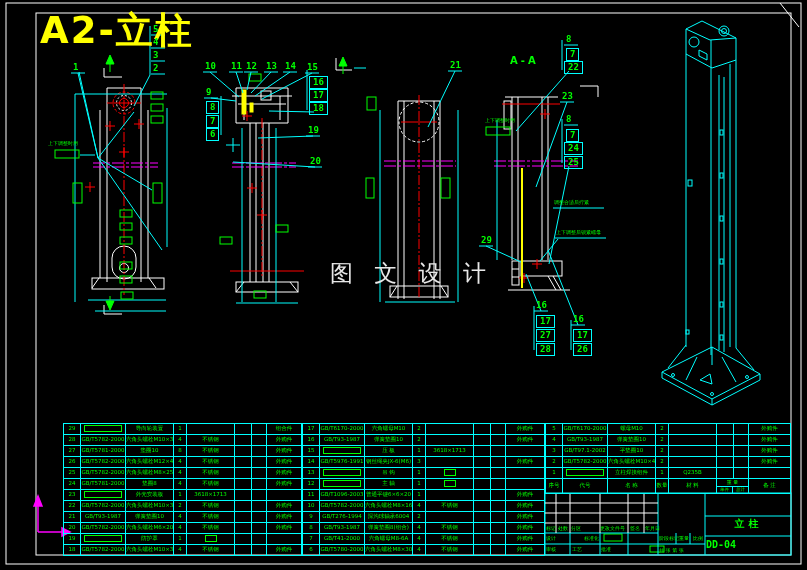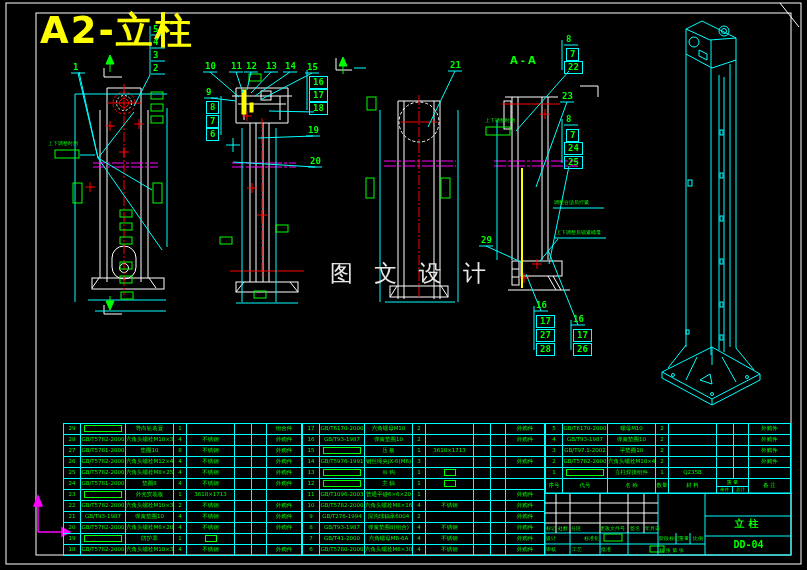--- a/index.html
+++ b/index.html
@@ -42,7 +42,7 @@
   .wbot span:first-child{border-right:1px solid #00FFFF;}
   #part-name{left:706px;top:517px;width:85px;text-align:center;color:#00FF00;
              font-size:10px;font-weight:bold;letter-spacing:4px;z-index:4;}
-  #drawing-no{left:706px;top:539px;width:85px;text-align:center;color:#00FF00;
+  #drawing-no{left:706px;top:539px;width:85px;text-align:left;color:#00FF00;
               font:bold 10px "DejaVu Sans Mono",monospace;z-index:4;}
 </style>
 </head>

